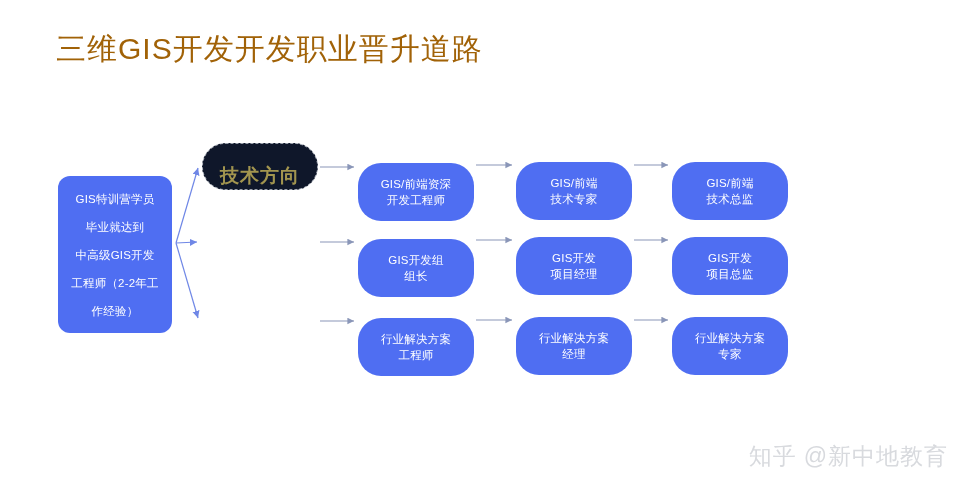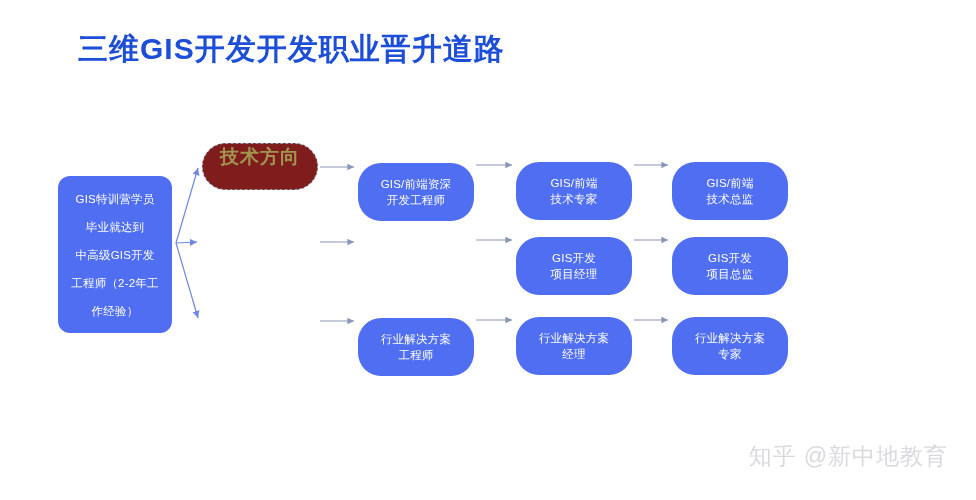--- a/index.html
+++ b/index.html
@@ -24,12 +24,11 @@
     left: 56px;
     top: 28px;
     font-size: 30px;
-    font-weight: bold;
-    color: #1d4ed8;
+    font-weight: normal;
+    color: #a16207;
     letter-spacing: 1px;
     white-space: nowrap;
     line-height: 42px;
-    margin-left: 22px;
   }
 
   

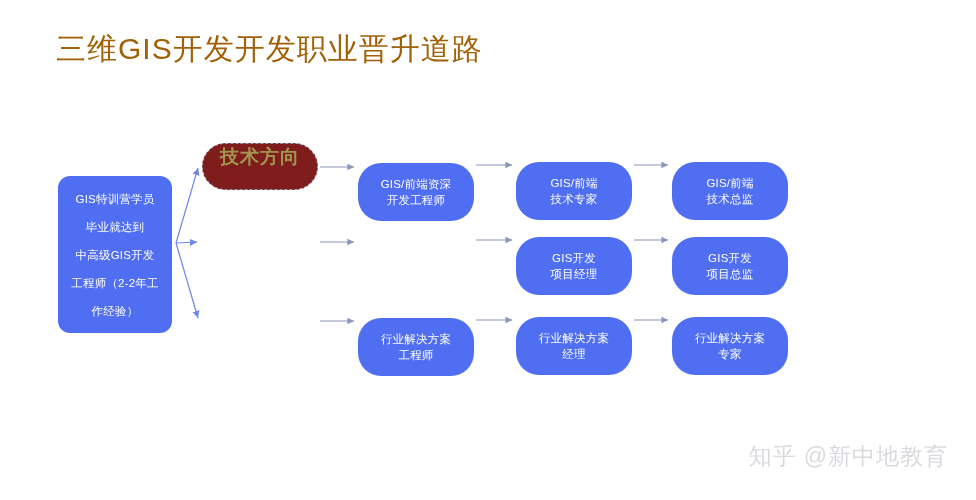--- a/index.html
+++ b/index.html
@@ -63,9 +63,9 @@
     height: 47px;
     border: 1.3px dashed #9aa0ab;
     border-radius: 24px;
-    background: #7f1d1d;
-    display: flex;
-    align-items: flex-start;
+    background: #0f172a;
+    display: flex;
+    align-items: flex-end;
     justify-content: center;
     box-sizing: border-box;
   }

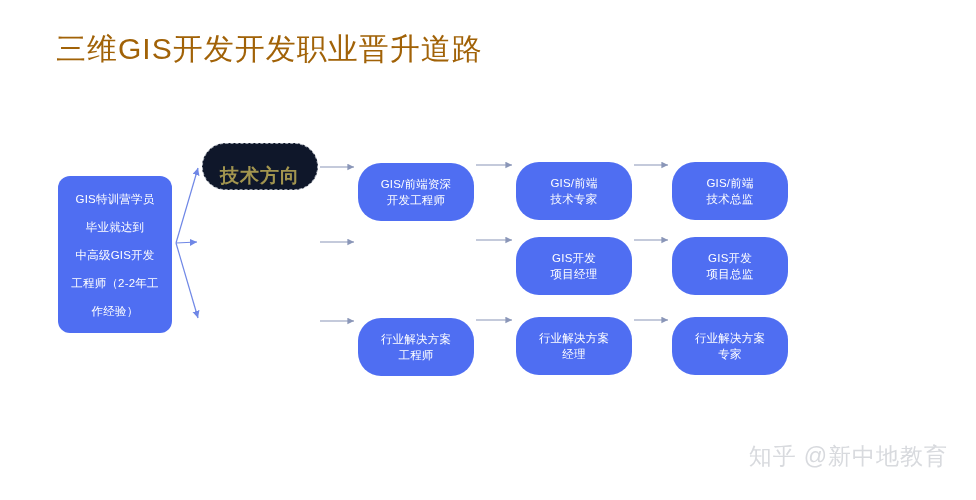--- a/index.html
+++ b/index.html
@@ -200,6 +200,10 @@
     <span class="pline">技术总监</span>
   </div>
 
+  <div class="pill" style="left:358px; top:219px;">
+    <span class="pline">GIS开发组</span>
+    <span class="pline">组长</span>
+  </div>
   <div class="pill" style="left:516px; top:217px;">
     <span class="pline">GIS开发</span>
     <span class="pline">项目经理</span>

